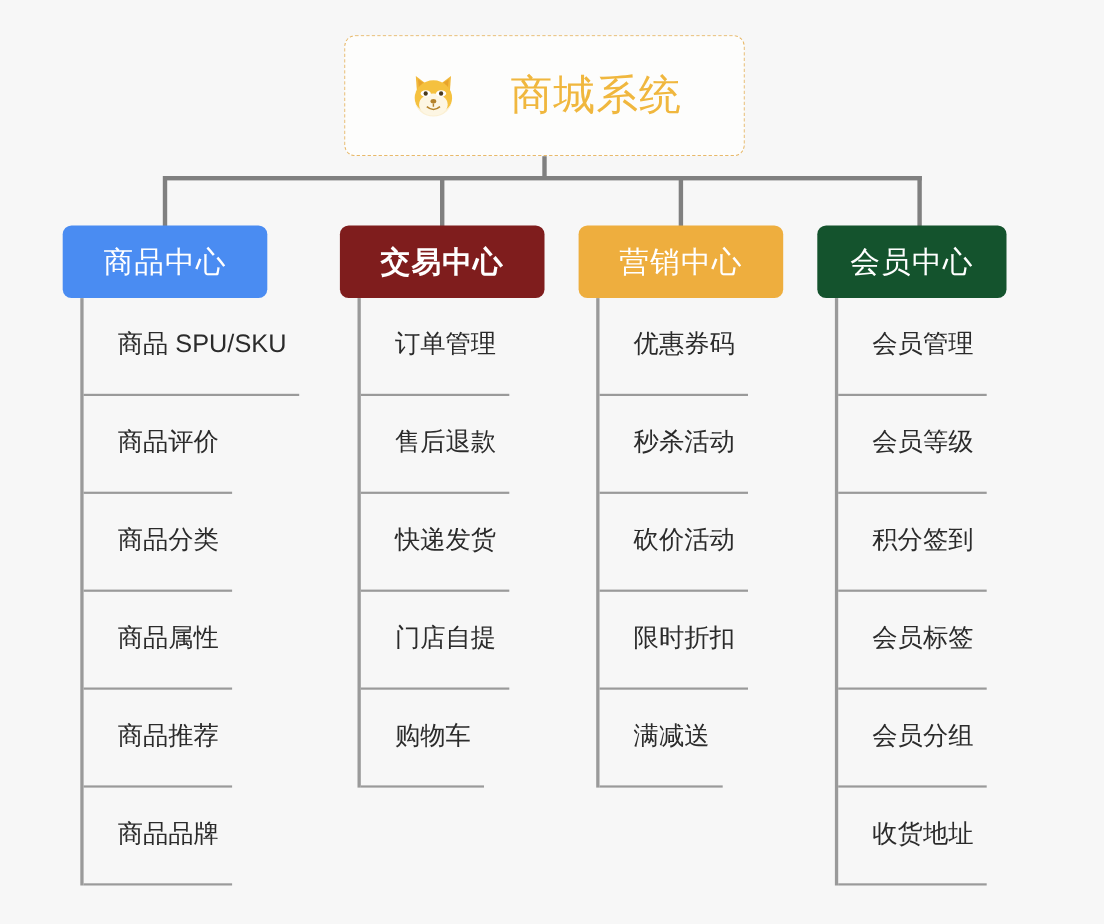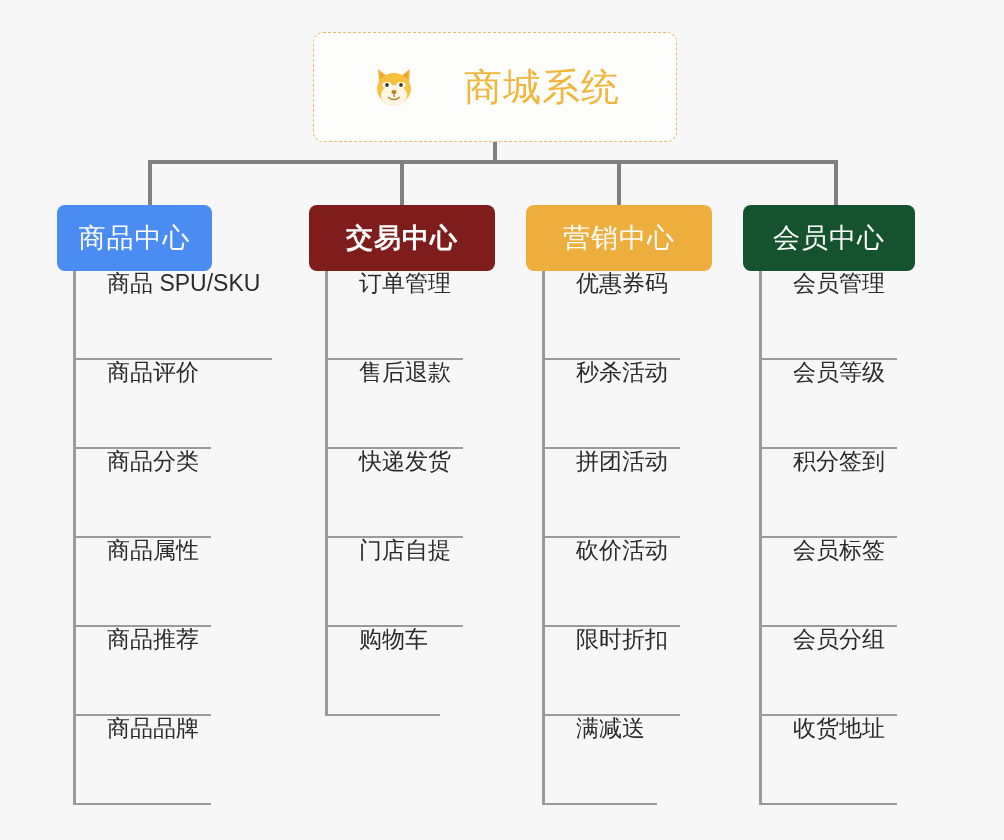--- a/index.html
+++ b/index.html
@@ -102,7 +102,7 @@
     letter-spacing: 1px;
     white-space: nowrap;
   }
-  .col-1 .cat-box { width: 155px; background: #4a8cf2; font-family: Liberation Serif, serif; }
+  .col-1 .cat-box { width: 186px; background: #4a8cf2; font-family: Liberation Serif, serif; }
   .col-2 .cat-box { width: 186px; background: #7f1d1d; font-weight: bold; }
   .col-3 .cat-box { width: 186px; background: #eeae3e; }
   .col-4 .cat-box { width: 172px; background: #14532d; }

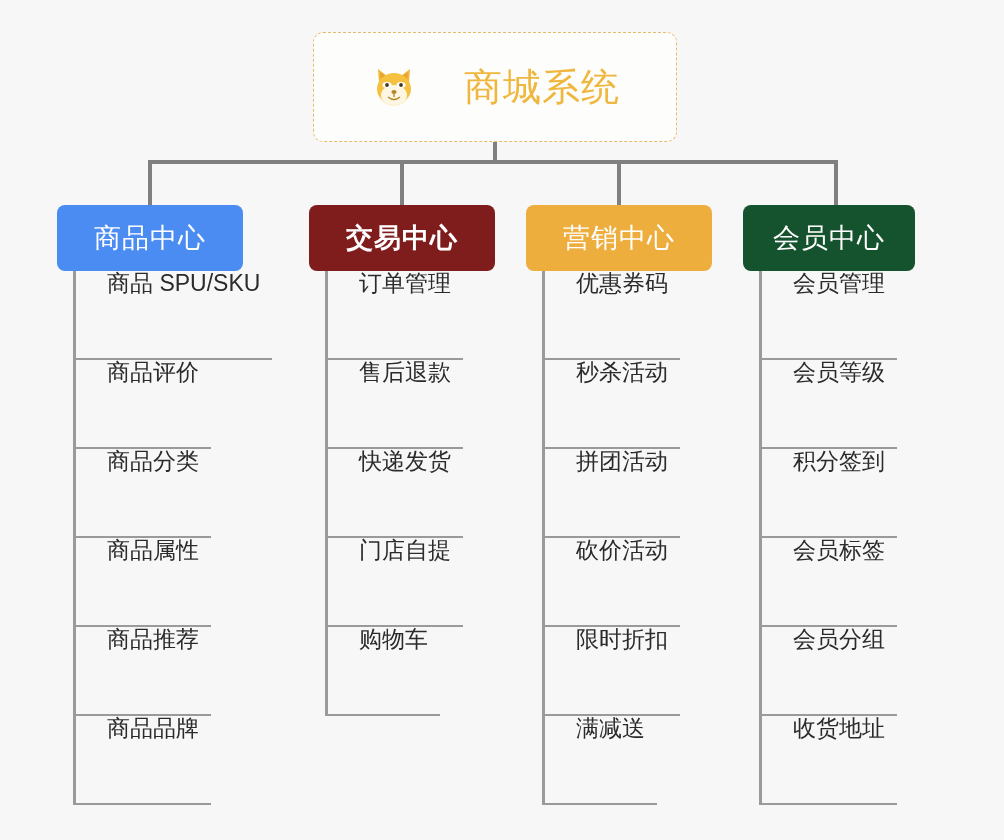--- a/index.html
+++ b/index.html
@@ -120,7 +120,7 @@
     height: 89px;
     box-sizing: border-box;
     display: flex;
-    align-items: flex-start;
+    align-items: center;
   }
   .leaf-label {
     display: inline-block;

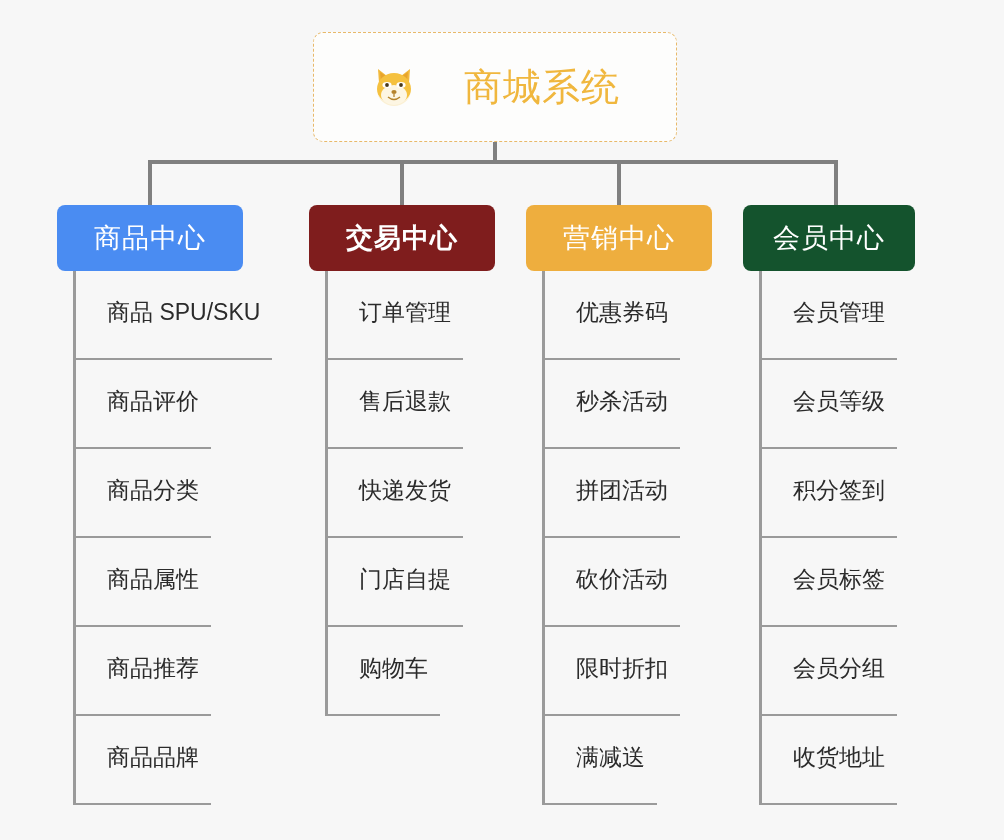--- a/index.html
+++ b/index.html
@@ -241,10 +241,6 @@
         <span class="leaf-rule" style="width: 135px;"></span>
       </div>
       <div class="leaf-item">
-        <span class="leaf-label">拼团活动</span>
-        <span class="leaf-rule" style="width: 135px;"></span>
-      </div>
-      <div class="leaf-item">
         <span class="leaf-label">砍价活动</span>
         <span class="leaf-rule" style="width: 135px;"></span>
       </div>

